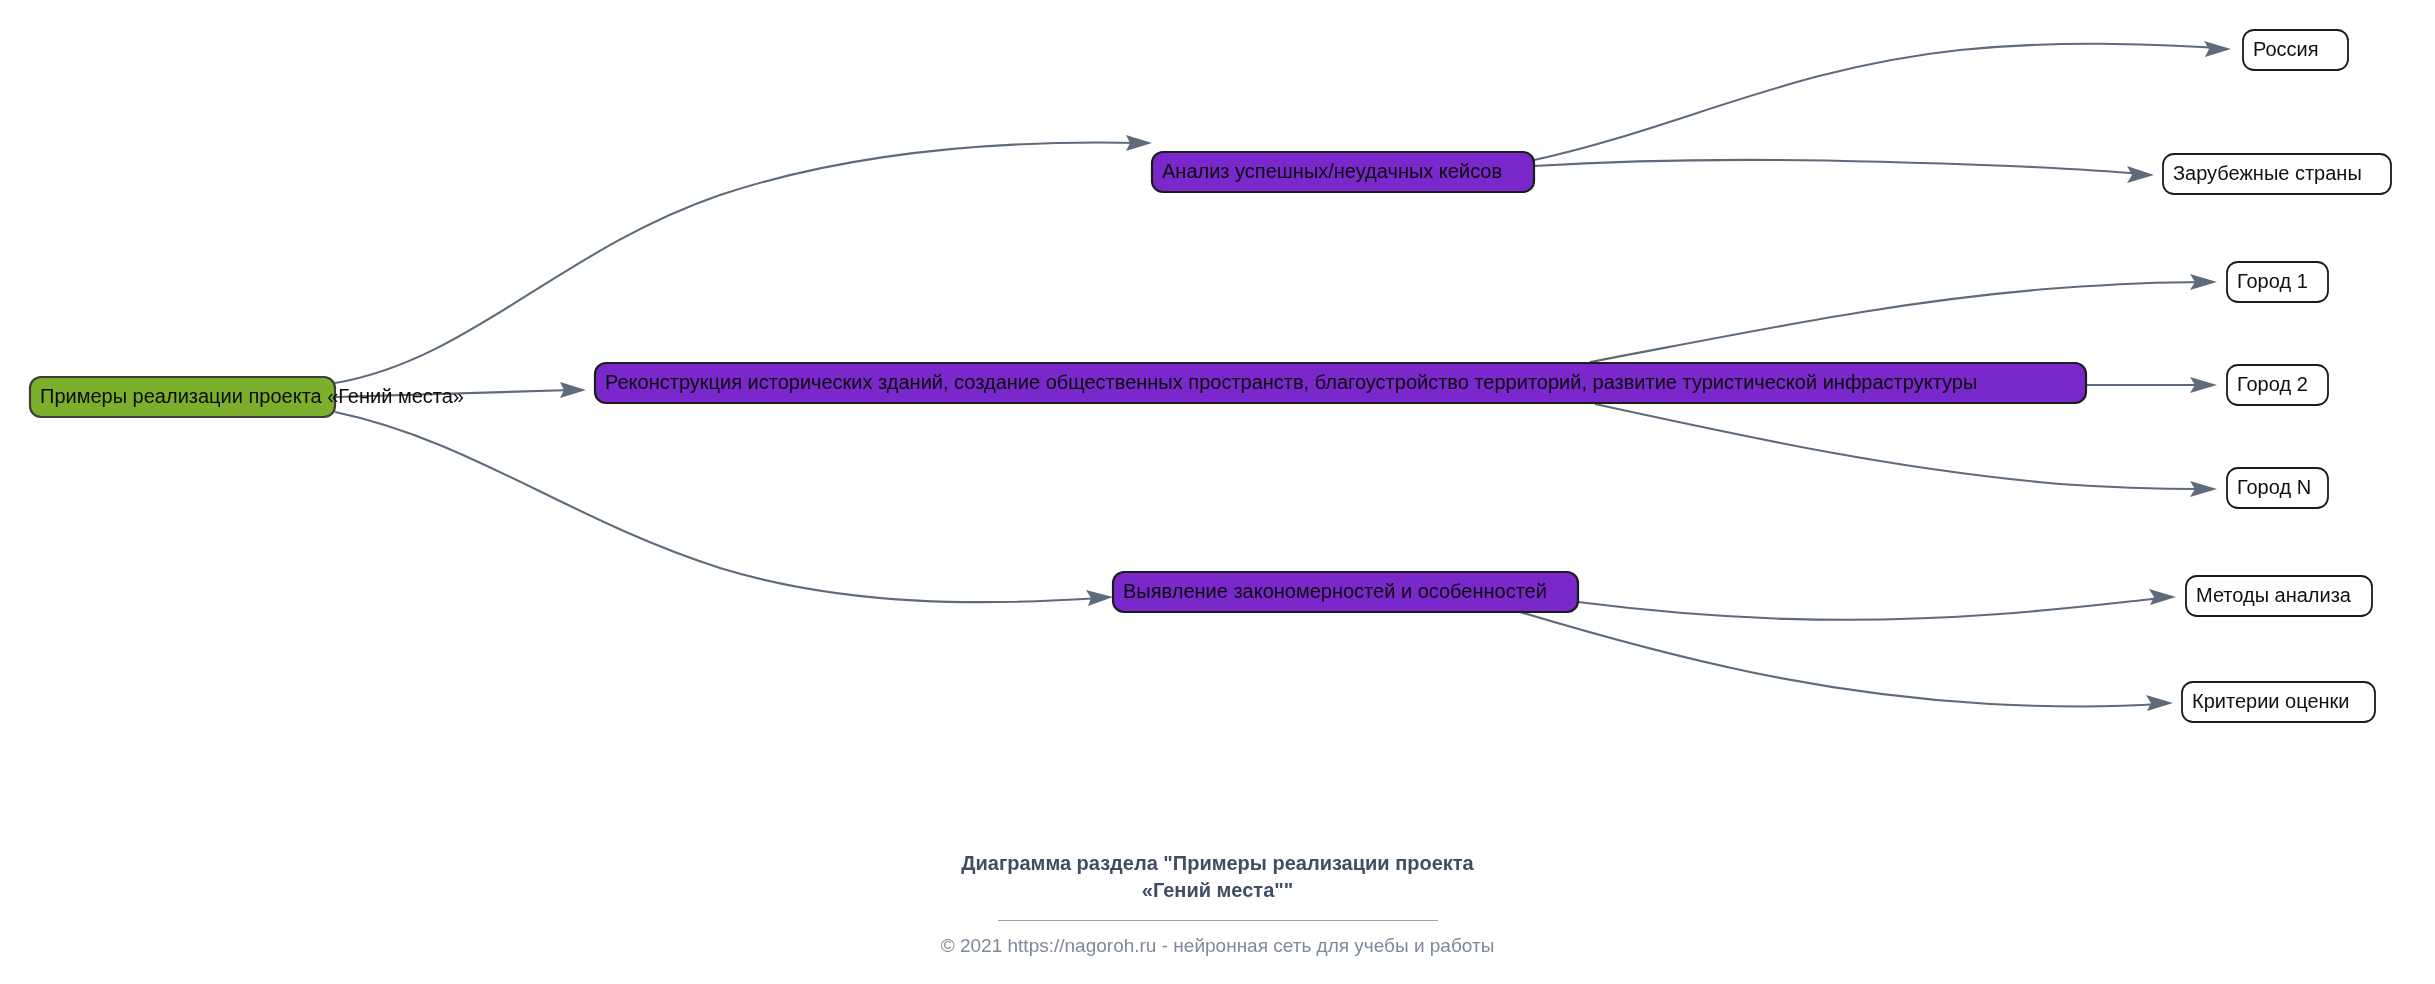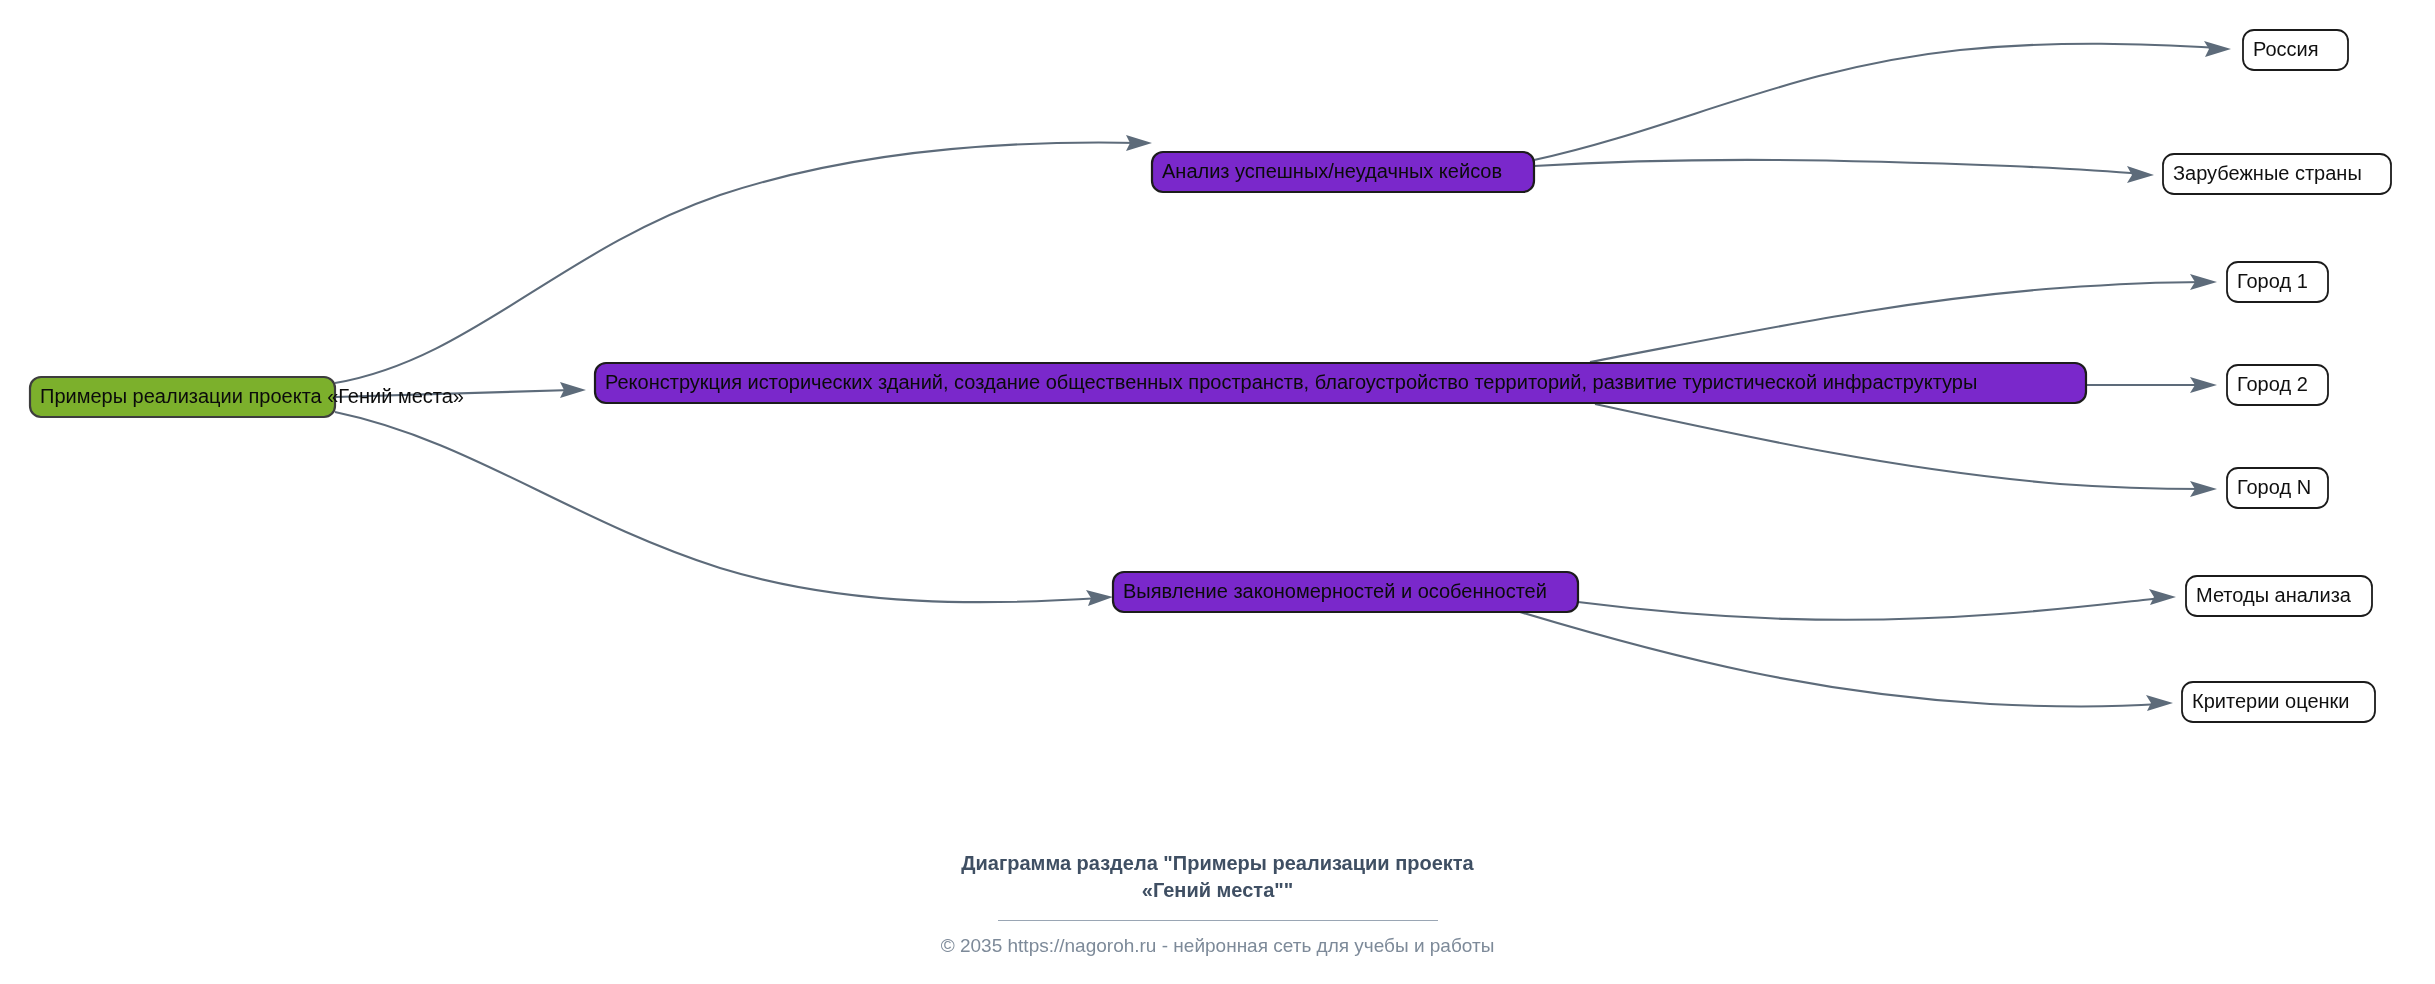--- a/index.html
+++ b/index.html
@@ -200,7 +200,7 @@
       <div>«Гений места""</div>
     </div>
     <div class="caption-divider"></div>
-    <p class="caption-footer">© 2035 https://nagoroh.ru - нейронная сеть для учебы и работы</p>
+    <p class="caption-footer">© 2021 https://nagoroh.ru - нейронная сеть для учебы и работы</p>
   </div>
 
 </div>

